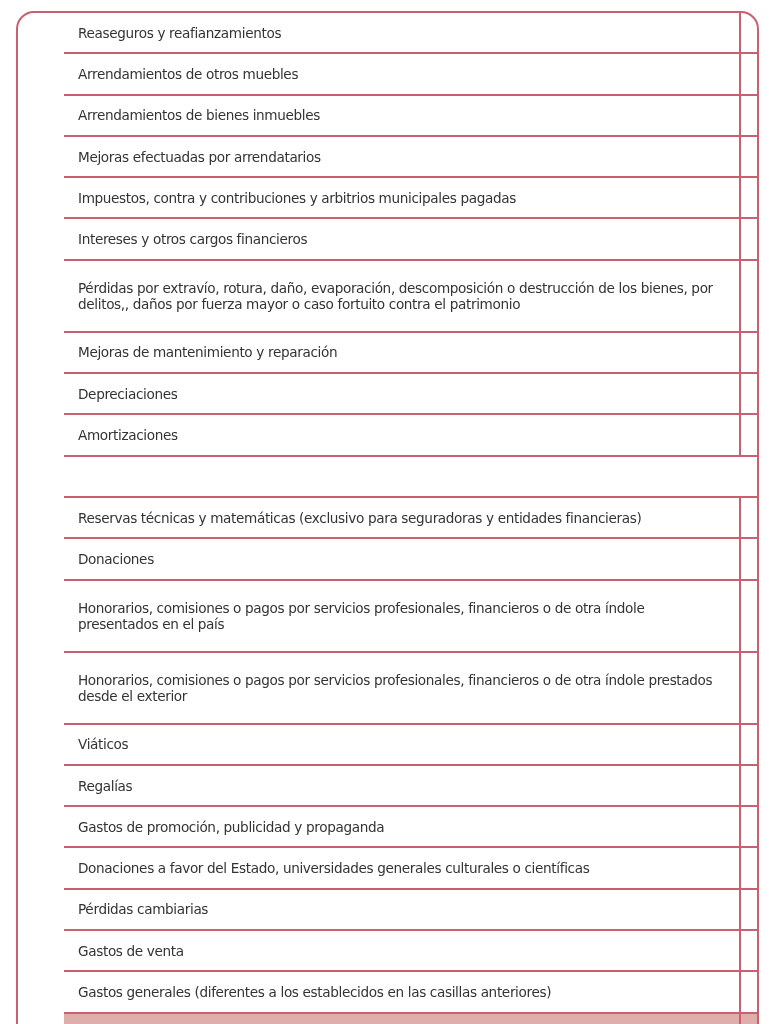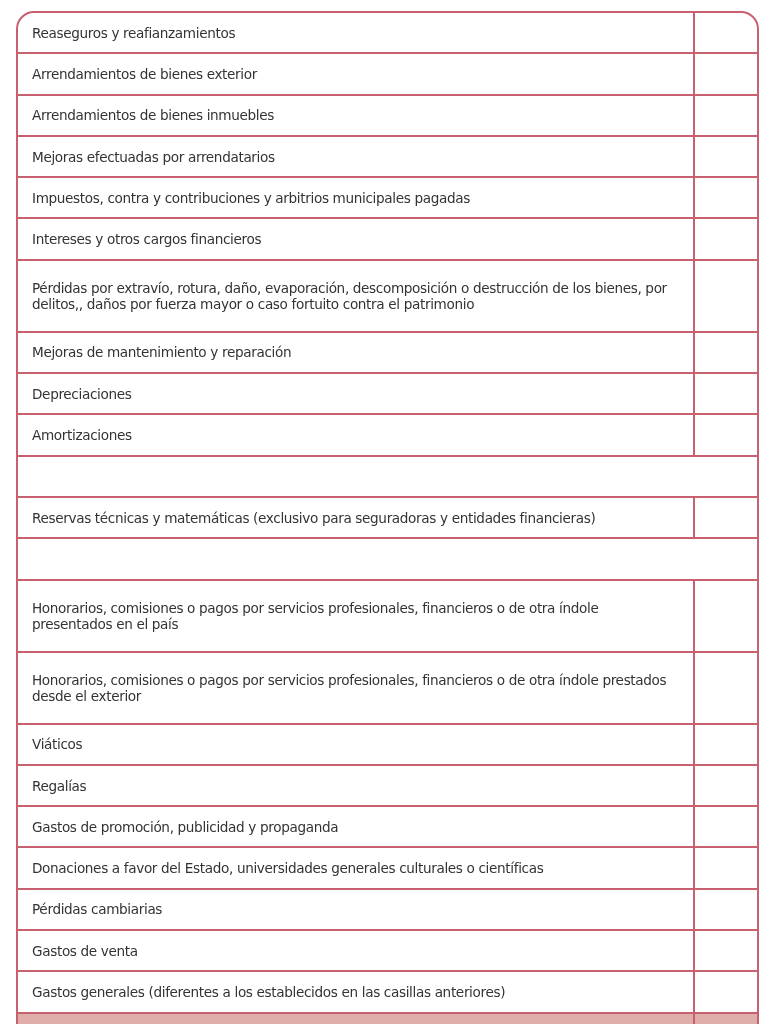--- a/index.html
+++ b/index.html
@@ -9,7 +9,7 @@
     border: 2px solid #c9606f; border-radius: 18px; overflow: hidden;
     box-sizing: border-box; background: #fff;
   }
-  .row { display: flex; border-bottom: 2px solid #c9606f; box-sizing: border-box; }
+  .row { display: flex; border-bottom: 2px solid #c9606f; box-sizing: border-box; margin-left: 46px; }
   .row:last-child { border-bottom: none; }
   .row.single { height: 41.3px; }
   .row.double { height: 72px; }

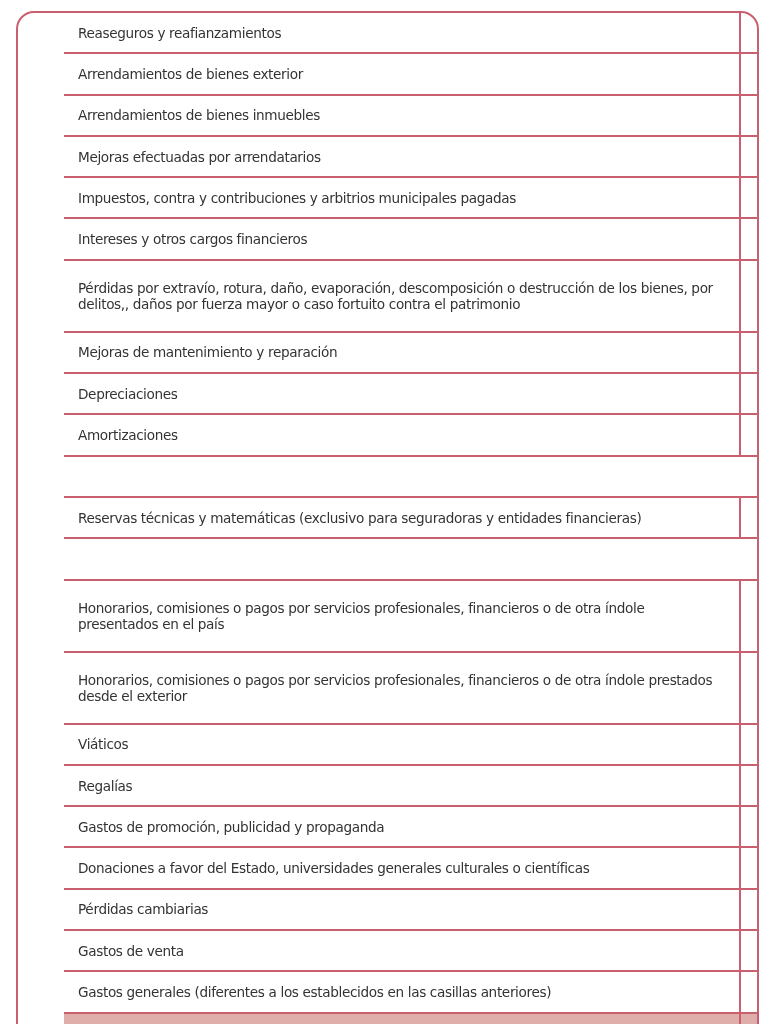--- a/index.html
+++ b/index.html
@@ -37,7 +37,7 @@
       <div class="value"></div>
     </div>
   <div class="row single">
-      <div class="label">Arrendamientos de bienes exterior</div>
+      <div class="label">Arrendamientos de otros muebles</div>
       <div class="value"></div>
     </div>
   <div class="row single">

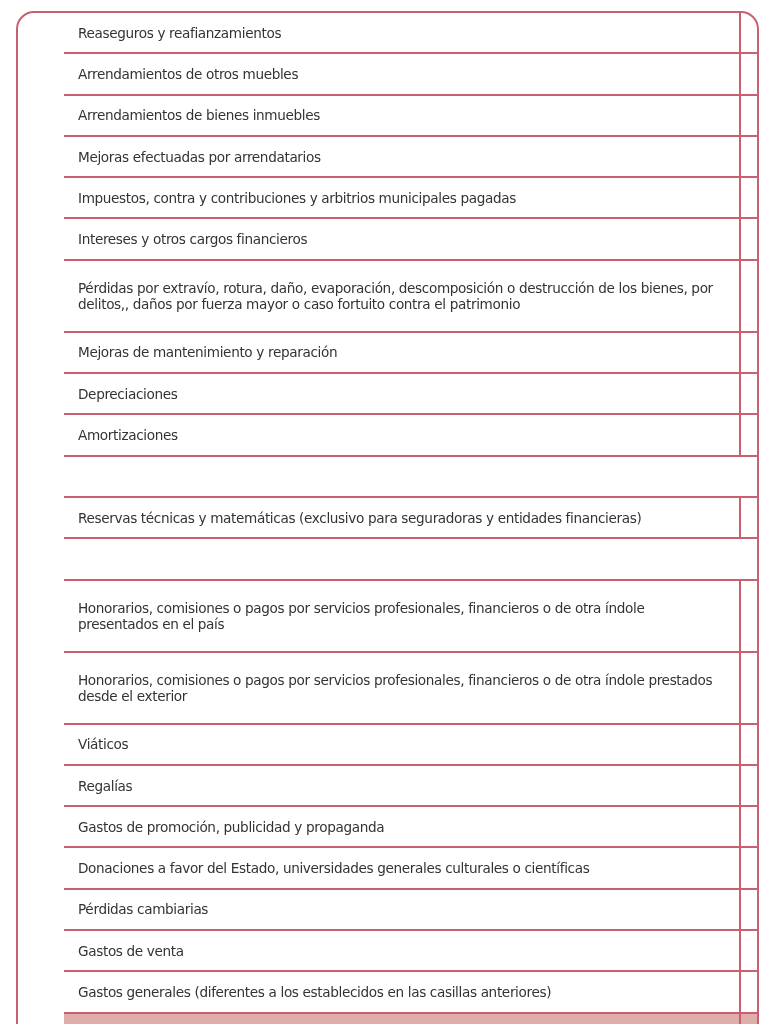--- a/index.html
+++ b/index.html
@@ -80,6 +80,7 @@
       <div class="value"></div>
     </div>
   <div class="row single">
+      <div class="label">Donaciones</div>
       <div class="value"></div>
     </div>
   <div class="row double">

